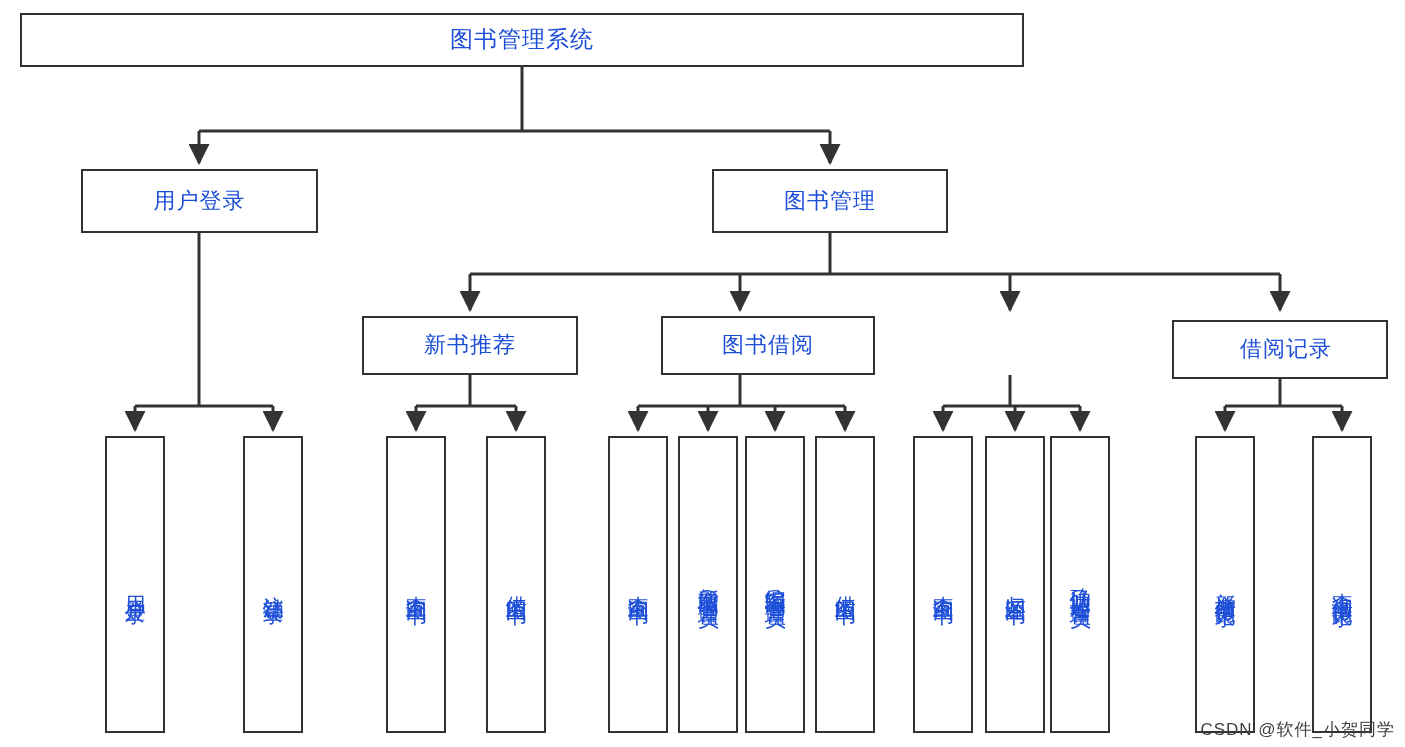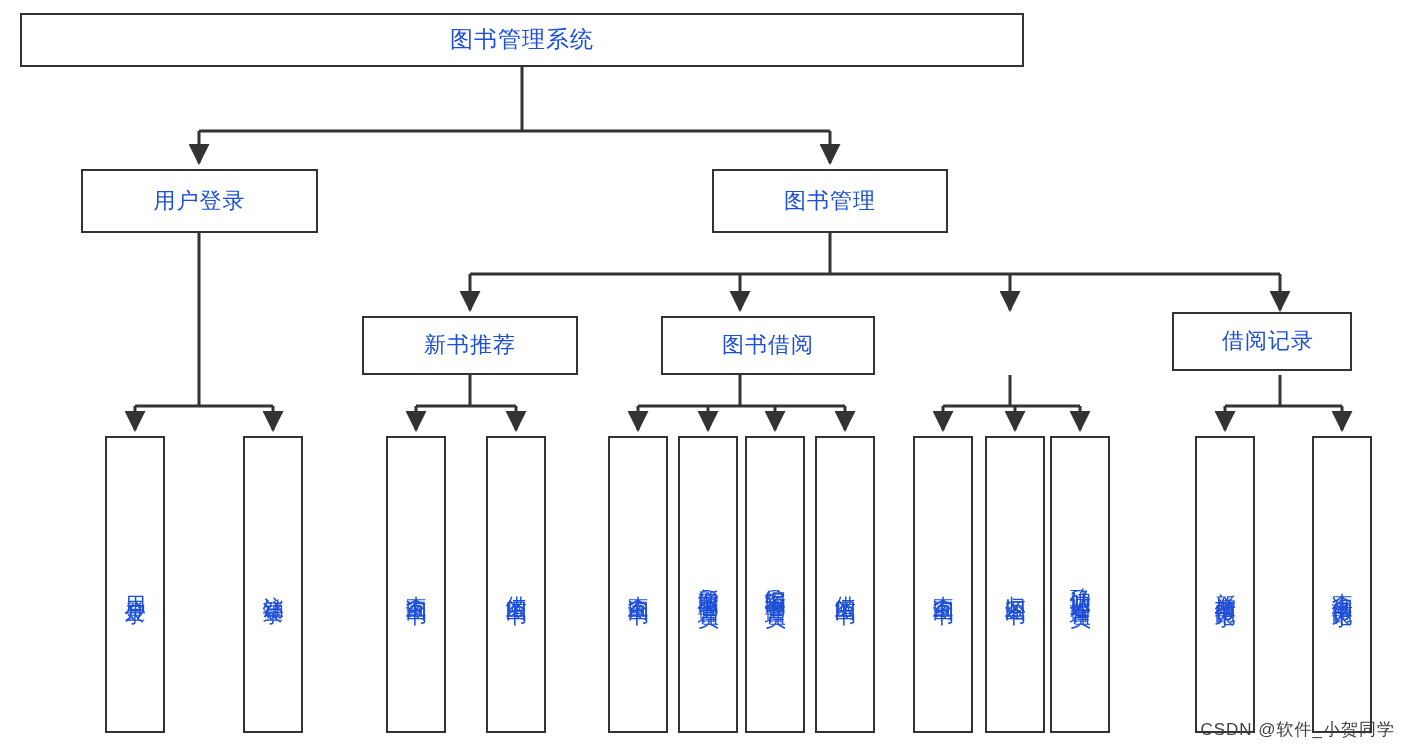--- a/index.html
+++ b/index.html
@@ -145,7 +145,7 @@
   <div class="node horizontal" style="left:633px; top:316px; width:214px; height:59px;margin-left:28px;">
     <span class="node-label">图书借阅</span>
   </div>
-  <div class="node horizontal" style="left:1172px; top:312px; width:180px; height:59px;padding-left:12px;">
+  <div class="node horizontal" style="left:1172px; top:320px; width:216px; height:59px;padding-left:12px;">
     <span class="node-label">借阅记录</span>
   </div>
 

